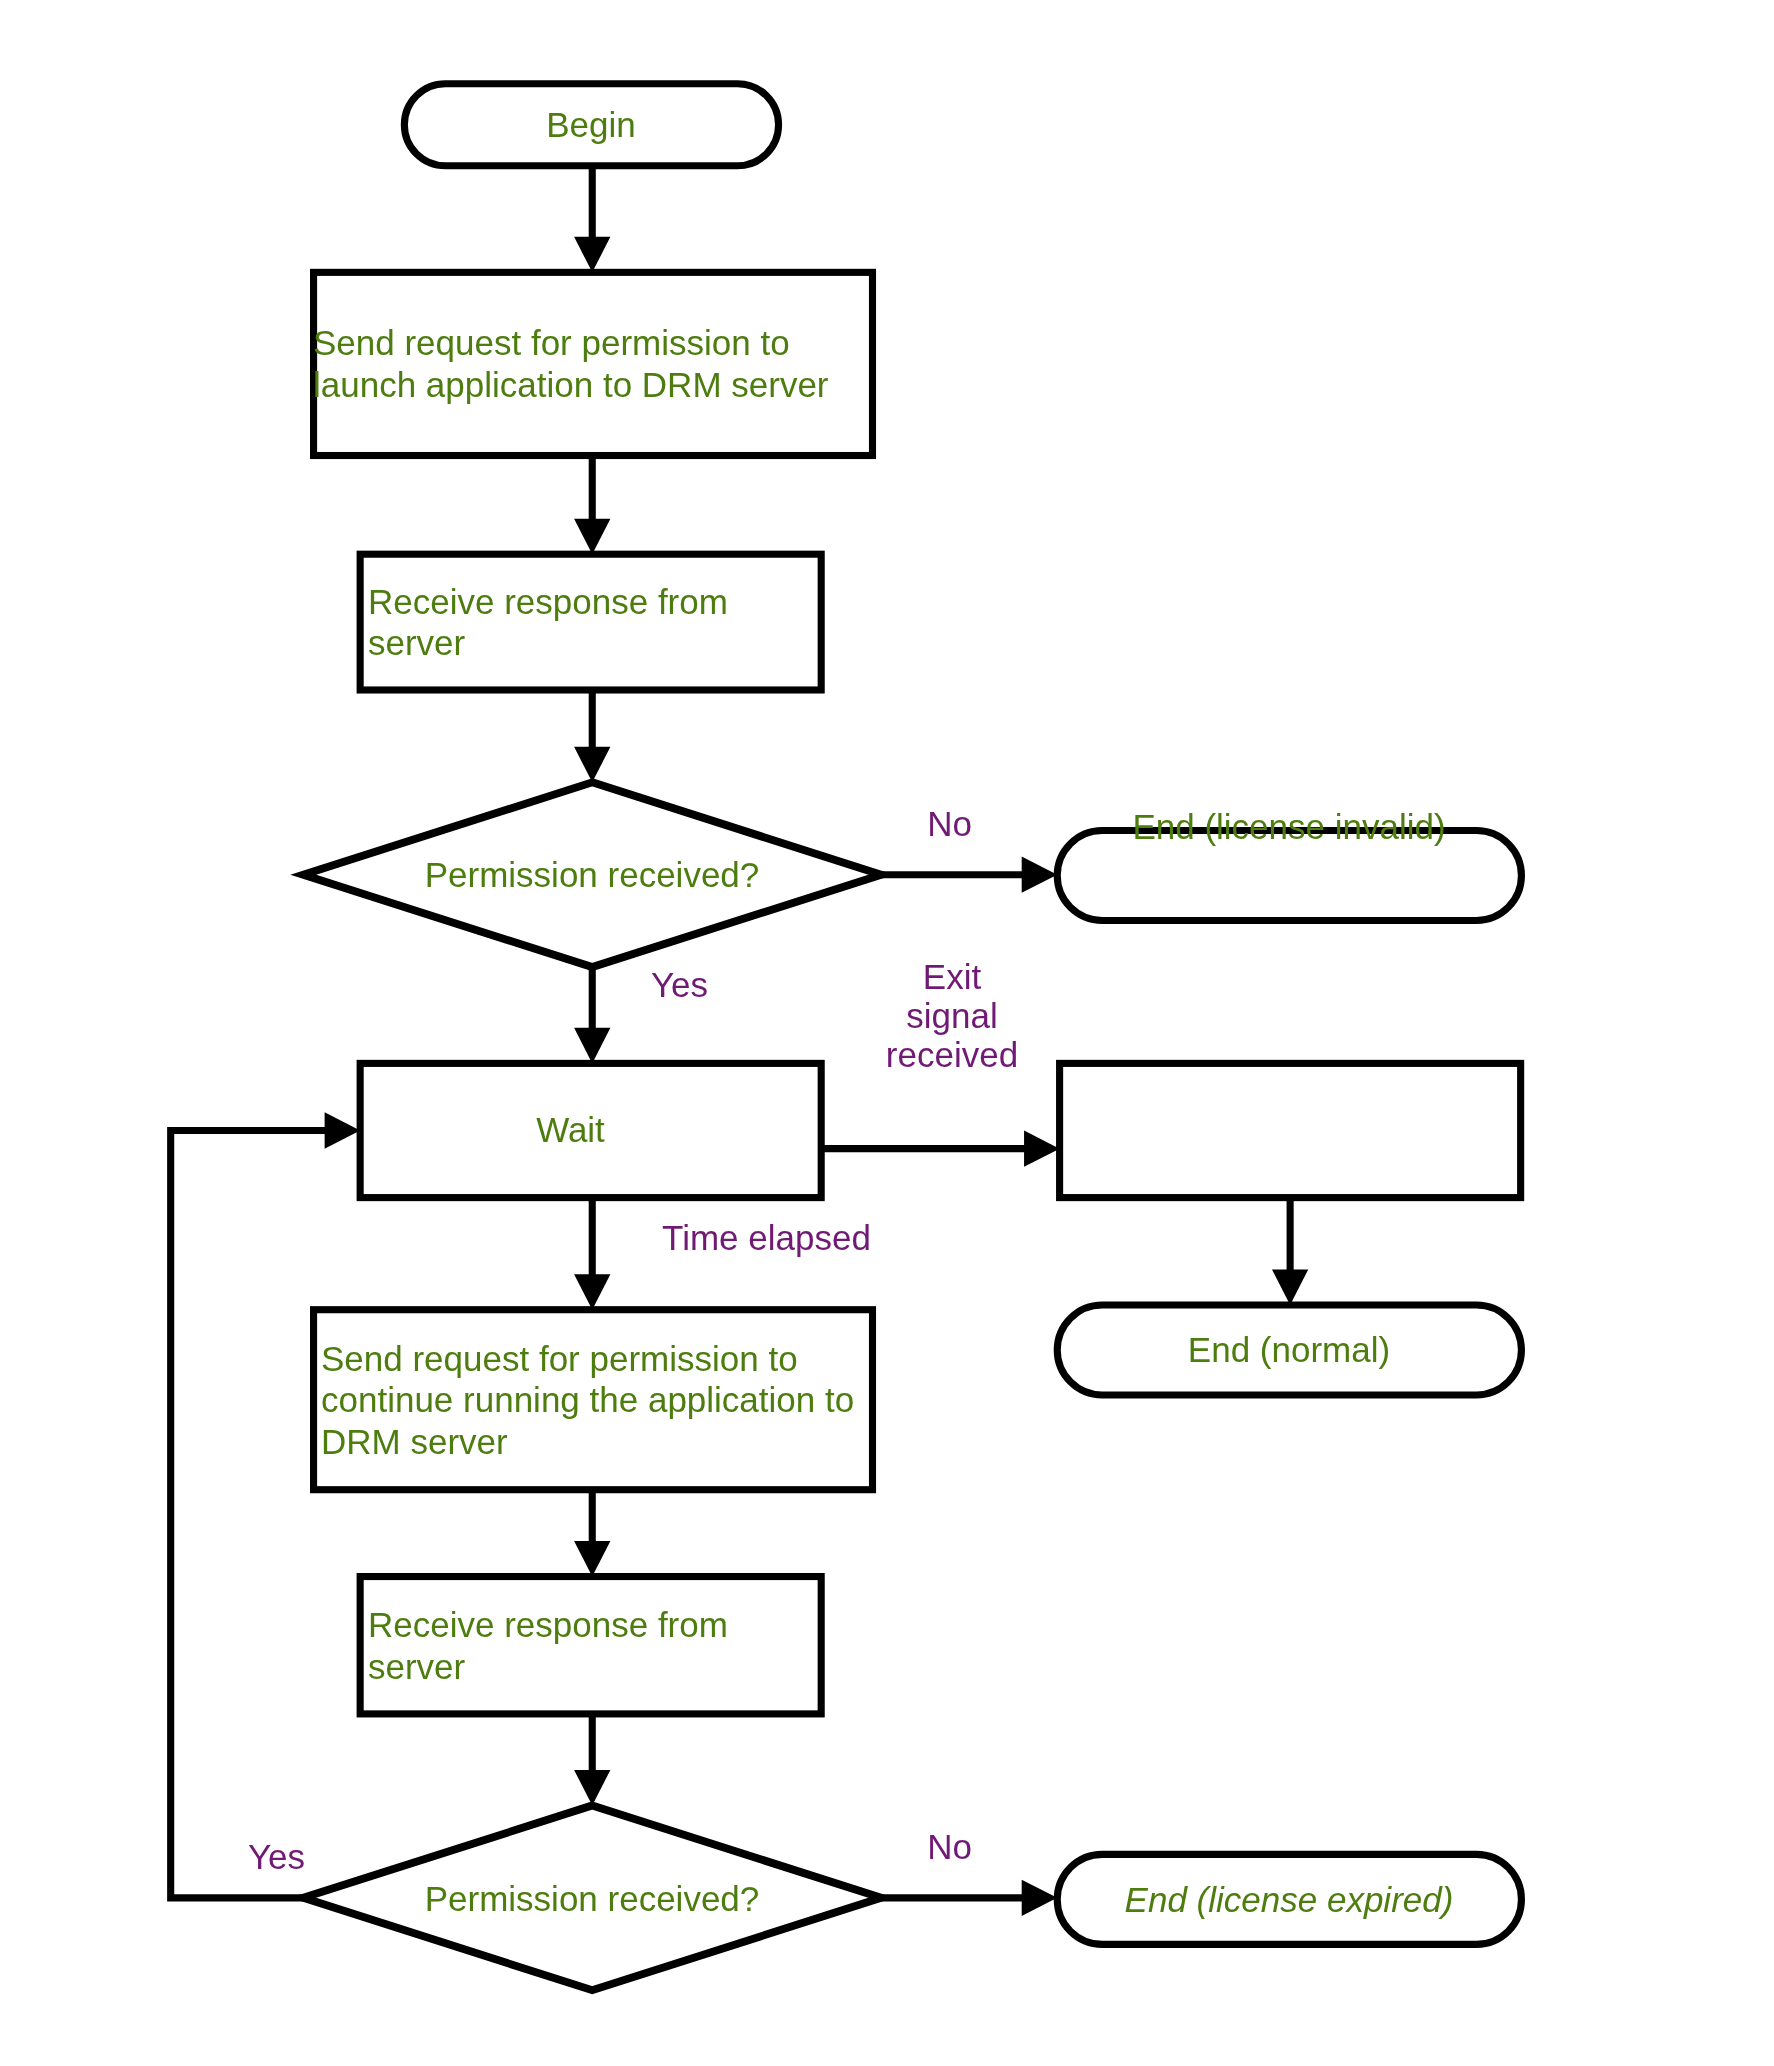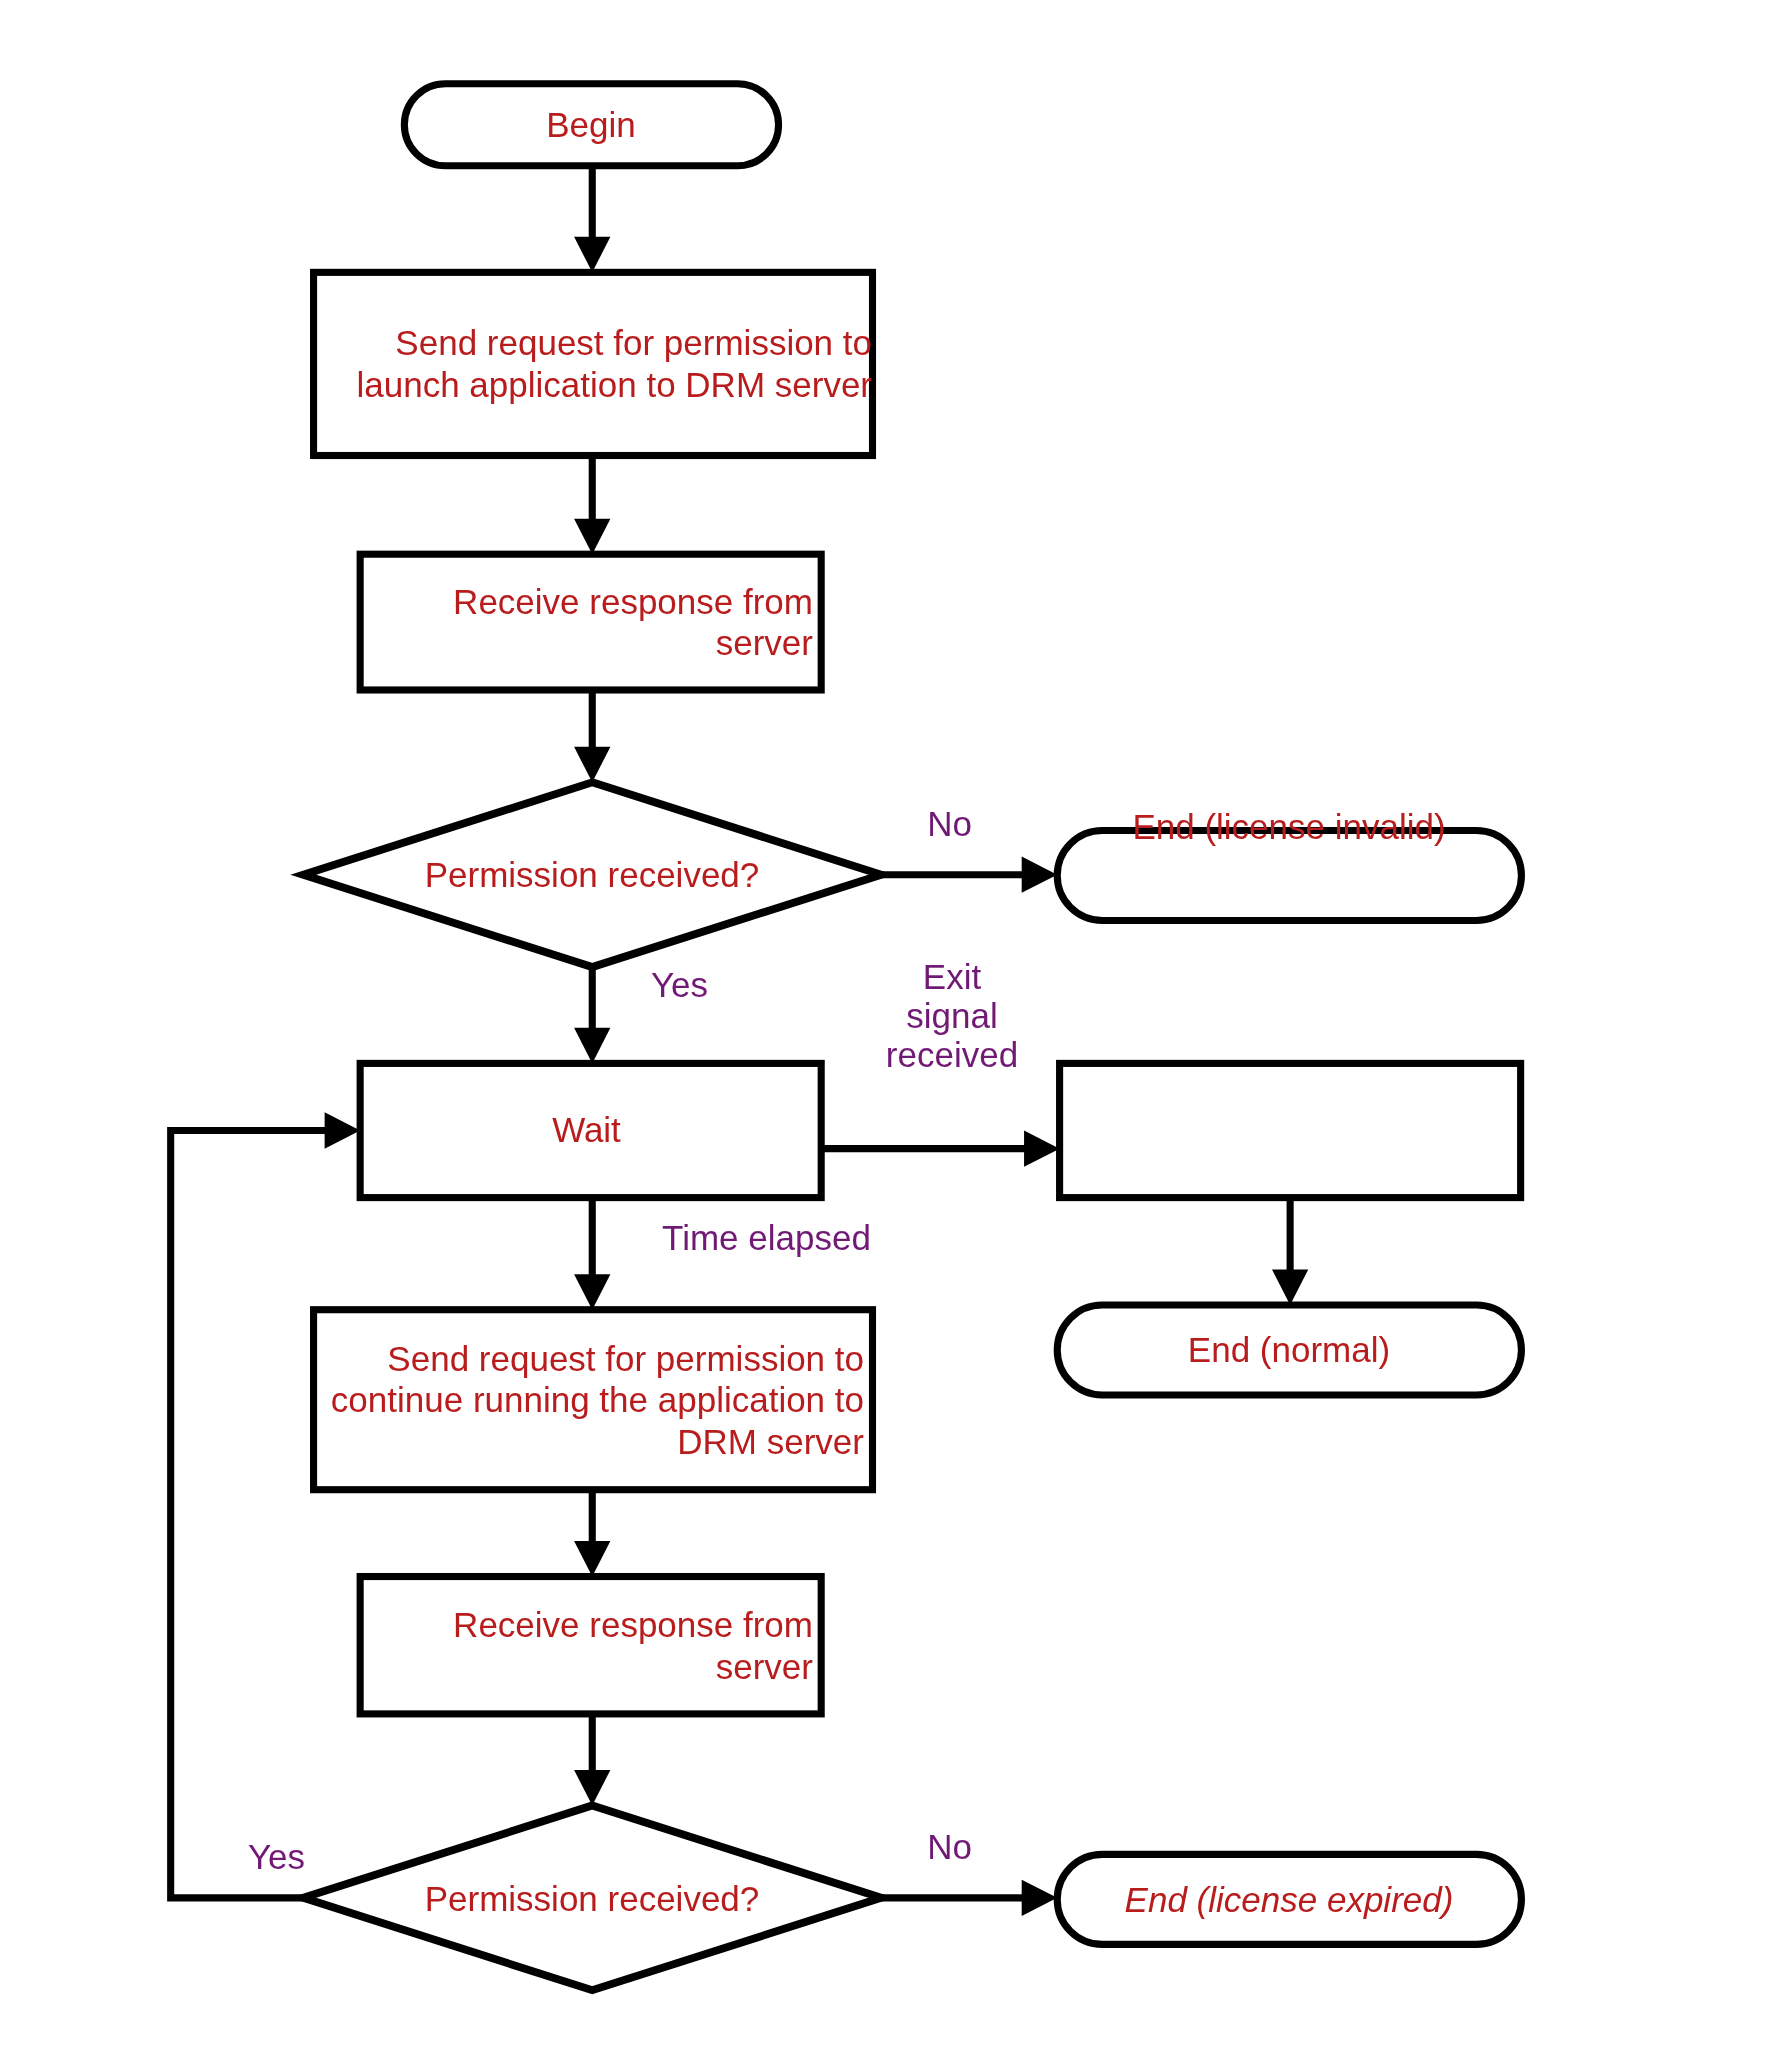--- a/index.html
+++ b/index.html
@@ -29,8 +29,8 @@
     display: flex;
     align-items: center;
     justify-content: center;
-    text-align: right;
-    color: #b91c1c;
+    text-align: left;
+    color: #4d7c0f;
     font-size: 35px;
     line-height: 1.18;
     pointer-events: none;

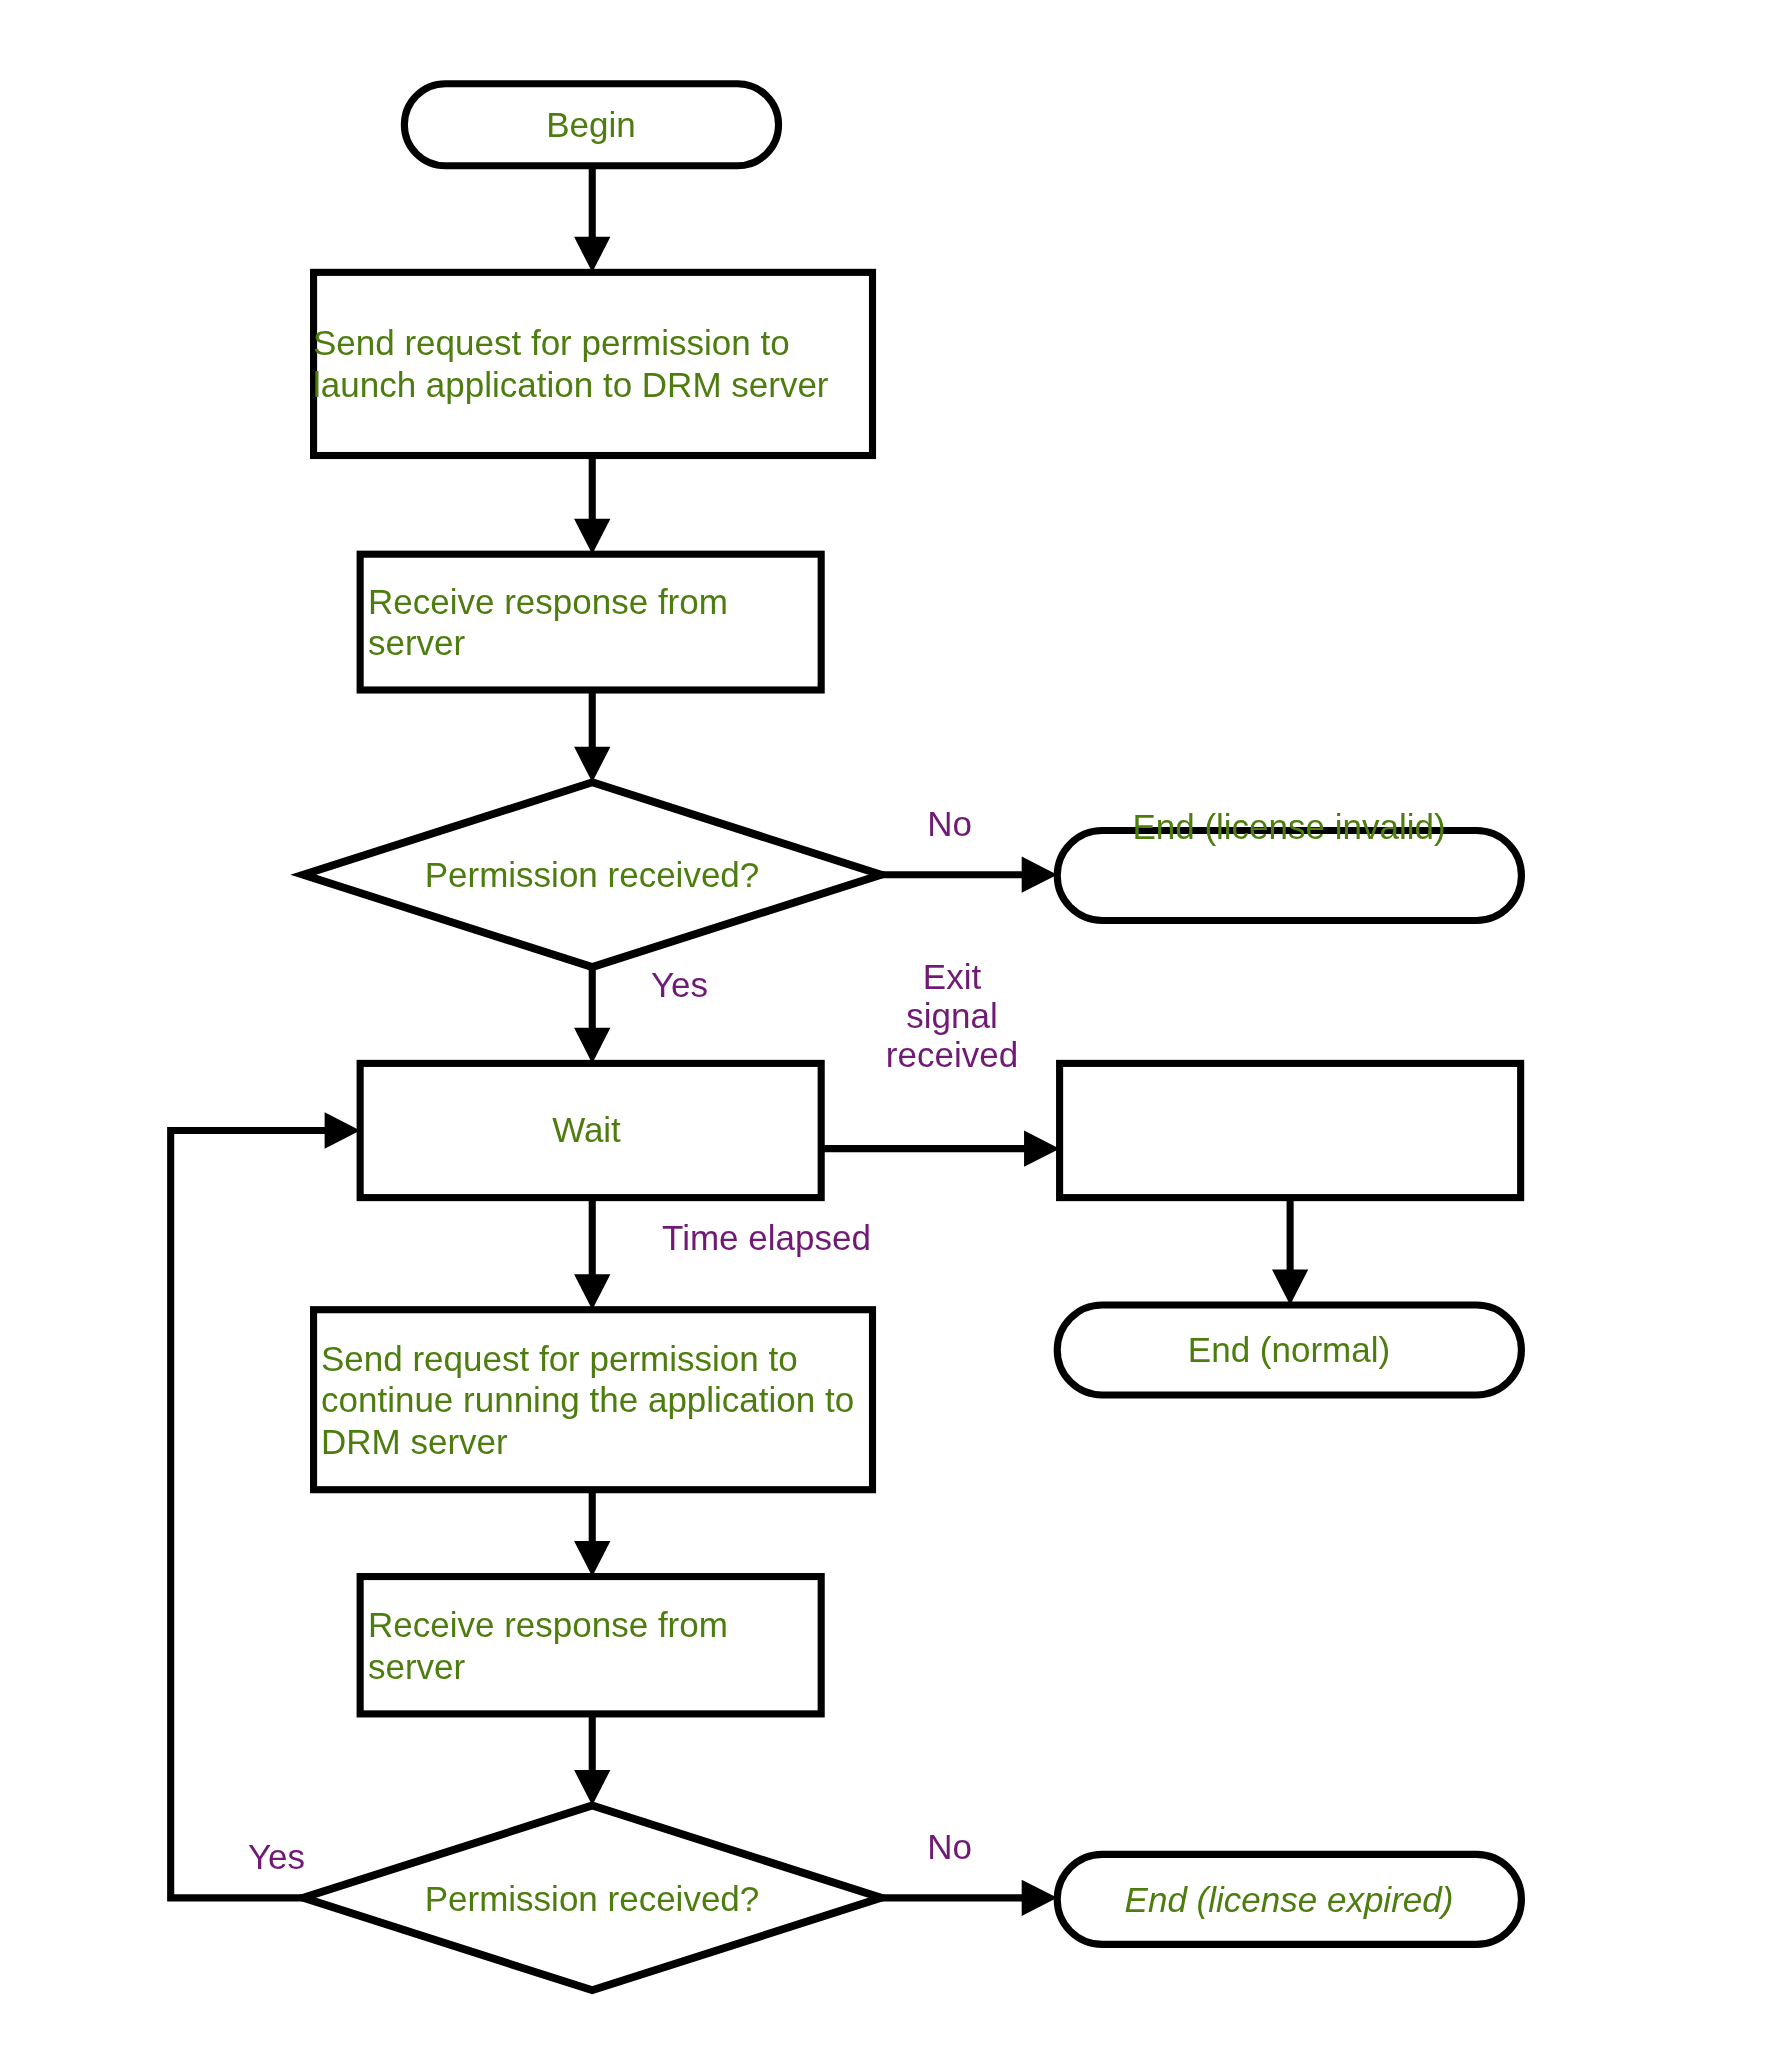--- a/index.html
+++ b/index.html
@@ -148,7 +148,7 @@
 
   <div class="node-label" style="left:1057px; top:782px; width:464px; height:90px;">End (license invalid)</div>
 
-  <div class="node-label" style="left:356px; top:1063px; width:461px; height:134px;">Wait</div>
+  <div class="node-label" style="left:340px; top:1063px; width:461px; height:134px;">Wait</div>
 
 
   <div class="node-label" style="left:321px; top:1310px; width:543px; height:180px;">Send request for permission to continue running the application to DRM server</div>

